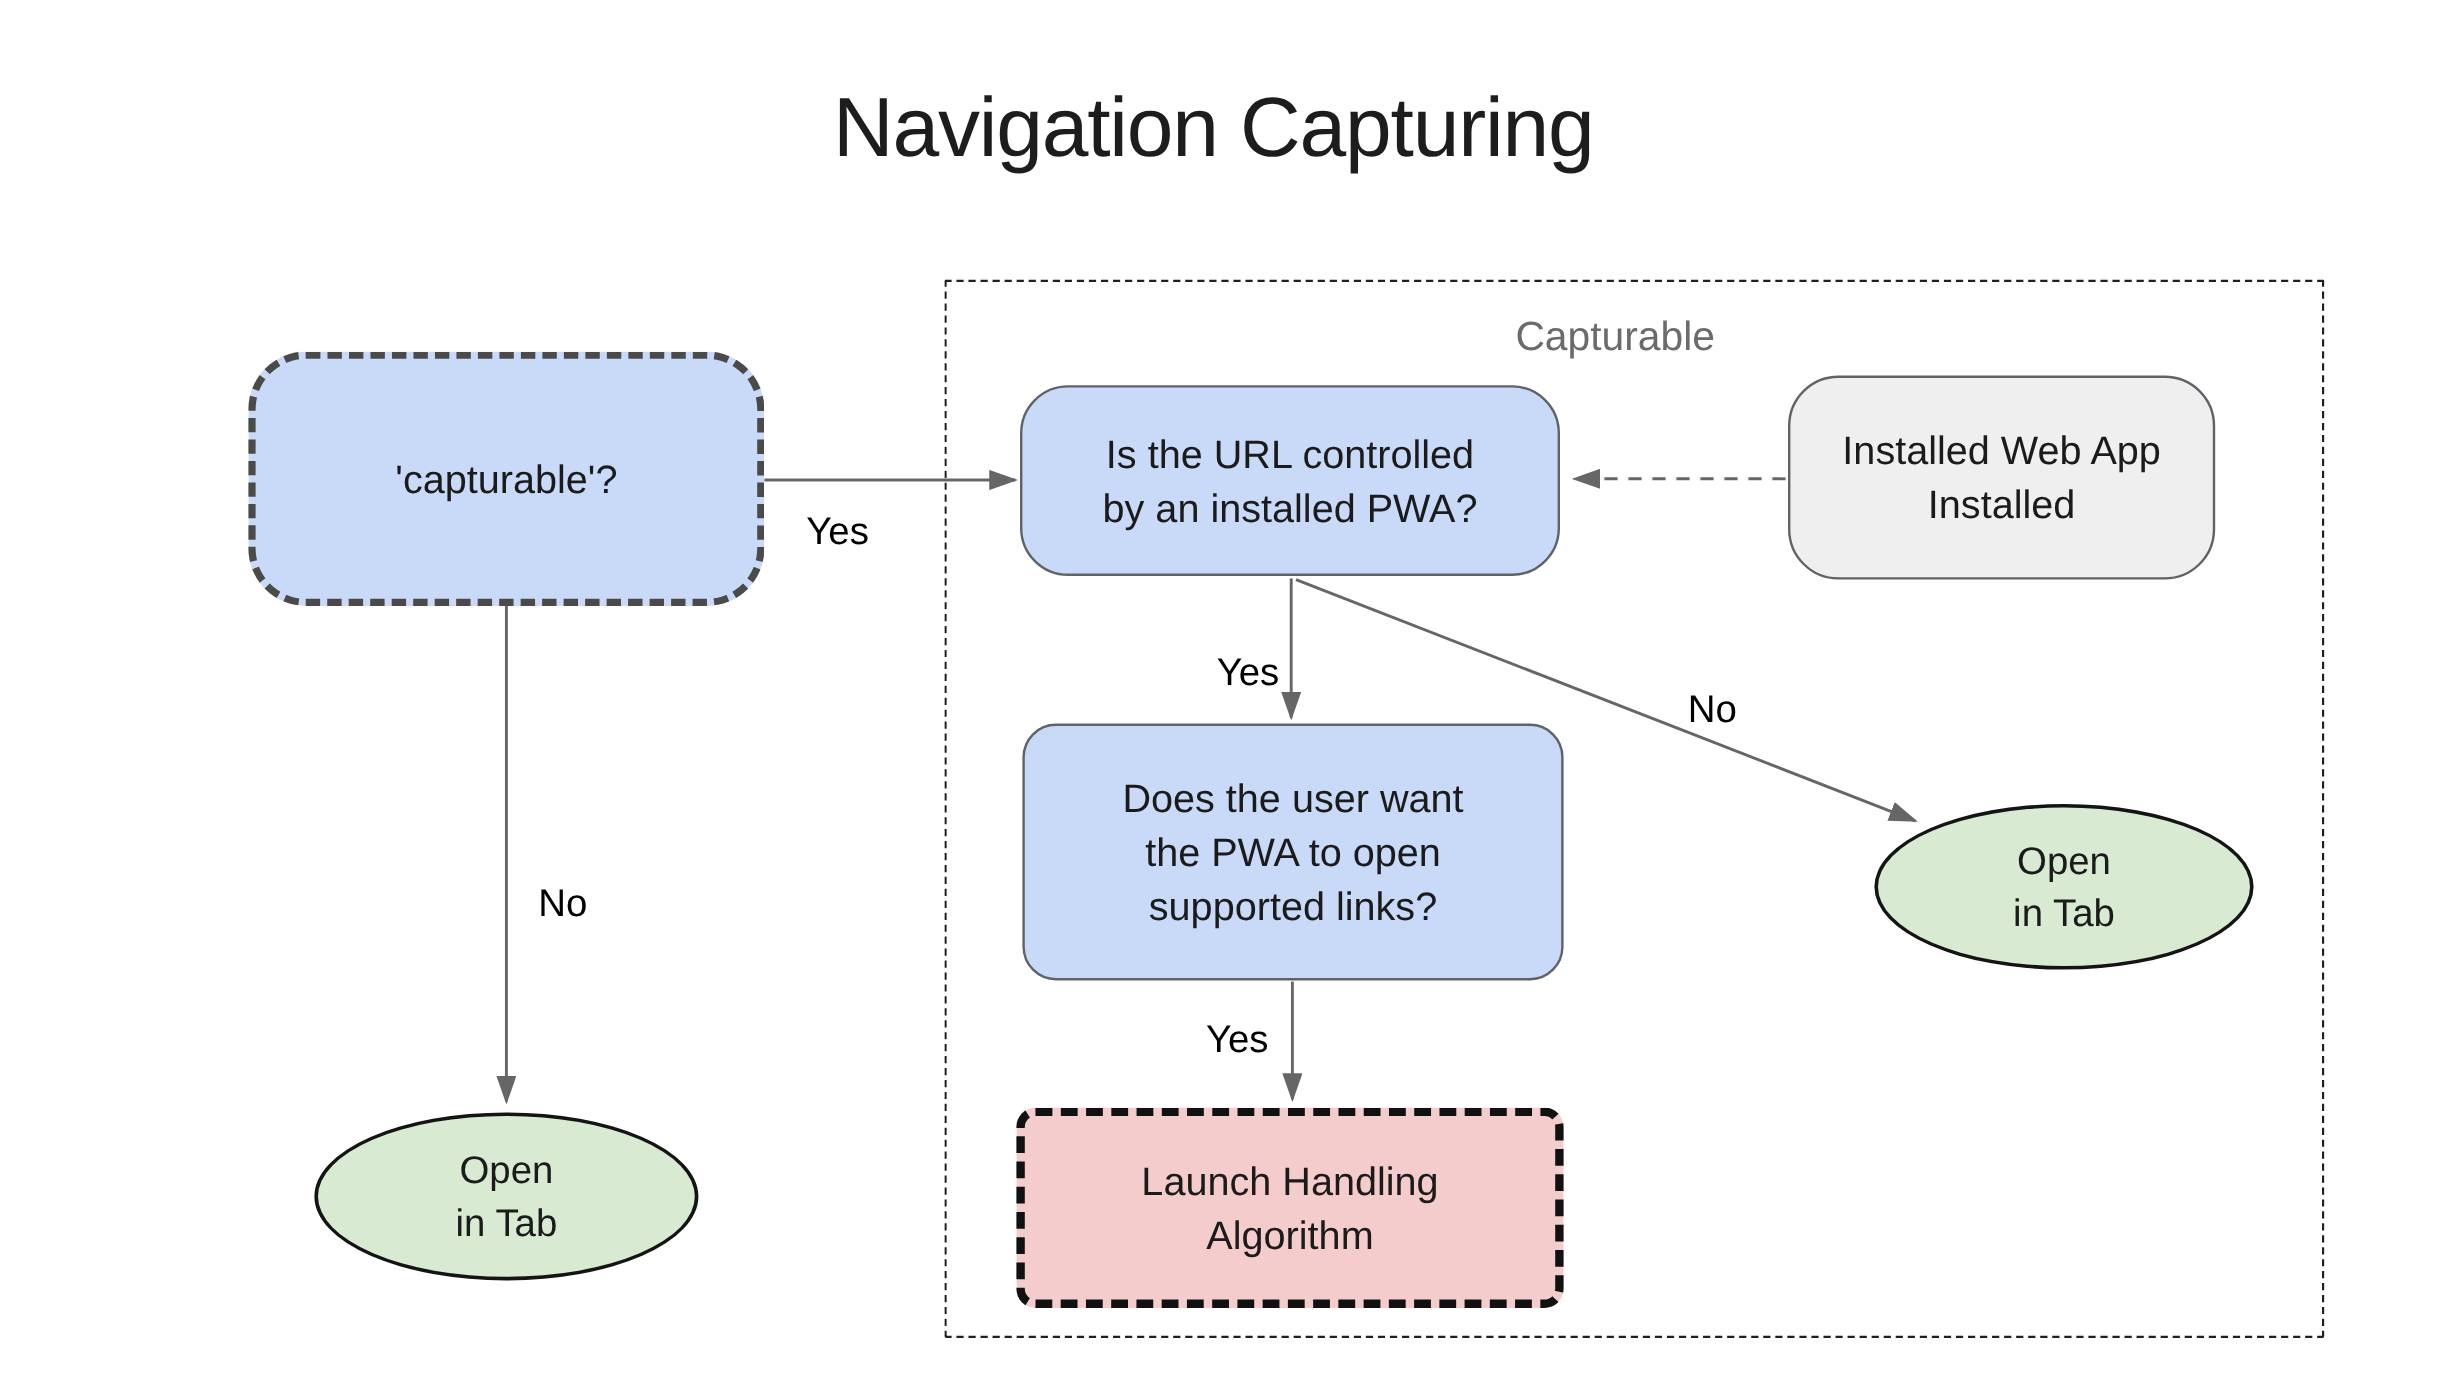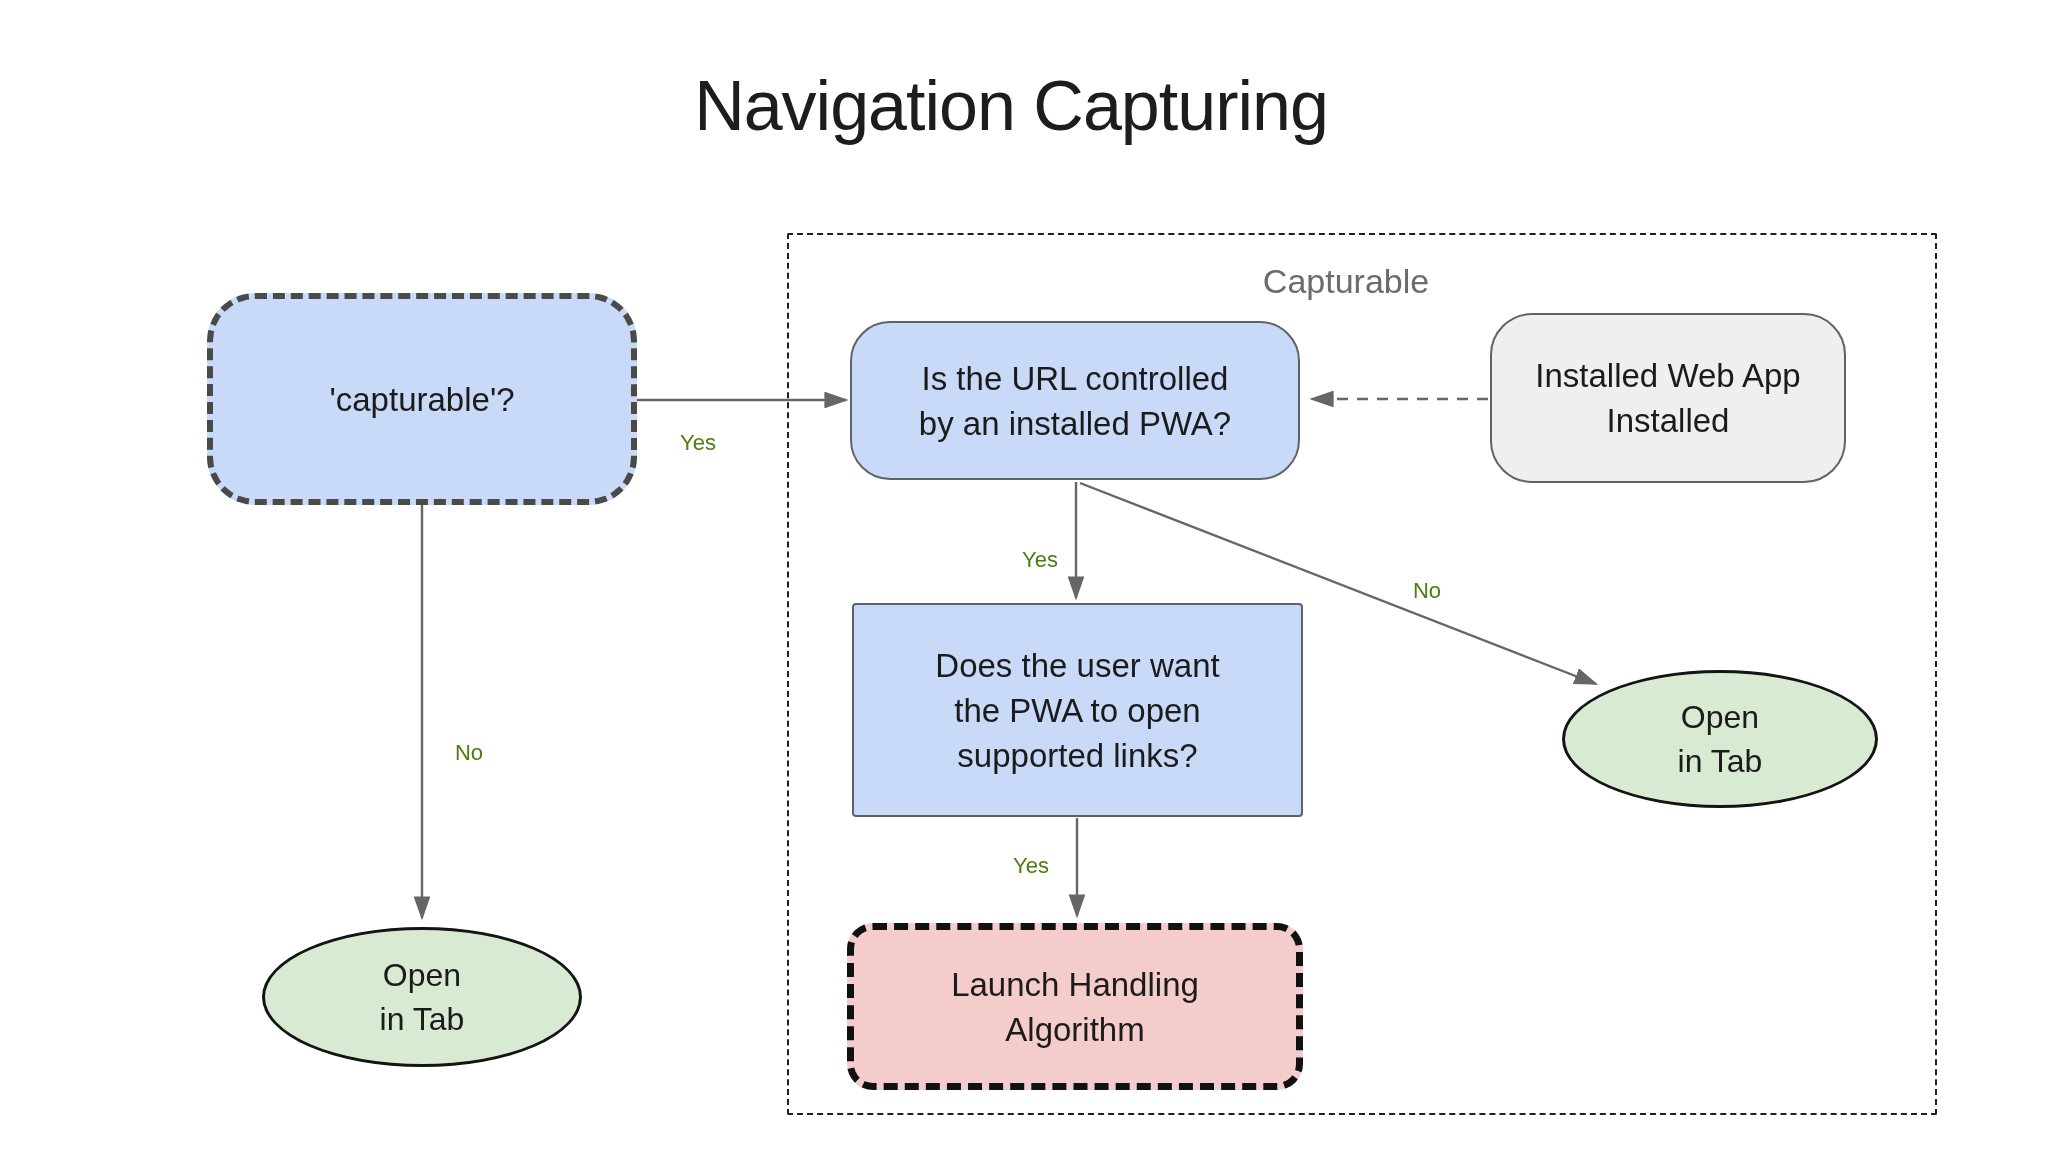--- a/index.html
+++ b/index.html
@@ -57,7 +57,7 @@
   .ellipse-right{left:1562px;top:670px;width:316px;height:138px;}
   .edge-label{
     position:absolute;transform:translate(-50%,-50%);
-    font-size:22px;color:#4d7c0f;white-space:nowrap;text-align:right;
+    font-size:32px;color:#000000;white-space:nowrap;text-align:right;
   }
   .lbl-capturable-yes{left:698px;top:443px;}
   .lbl-capturable-no{left:469px;top:753px;}

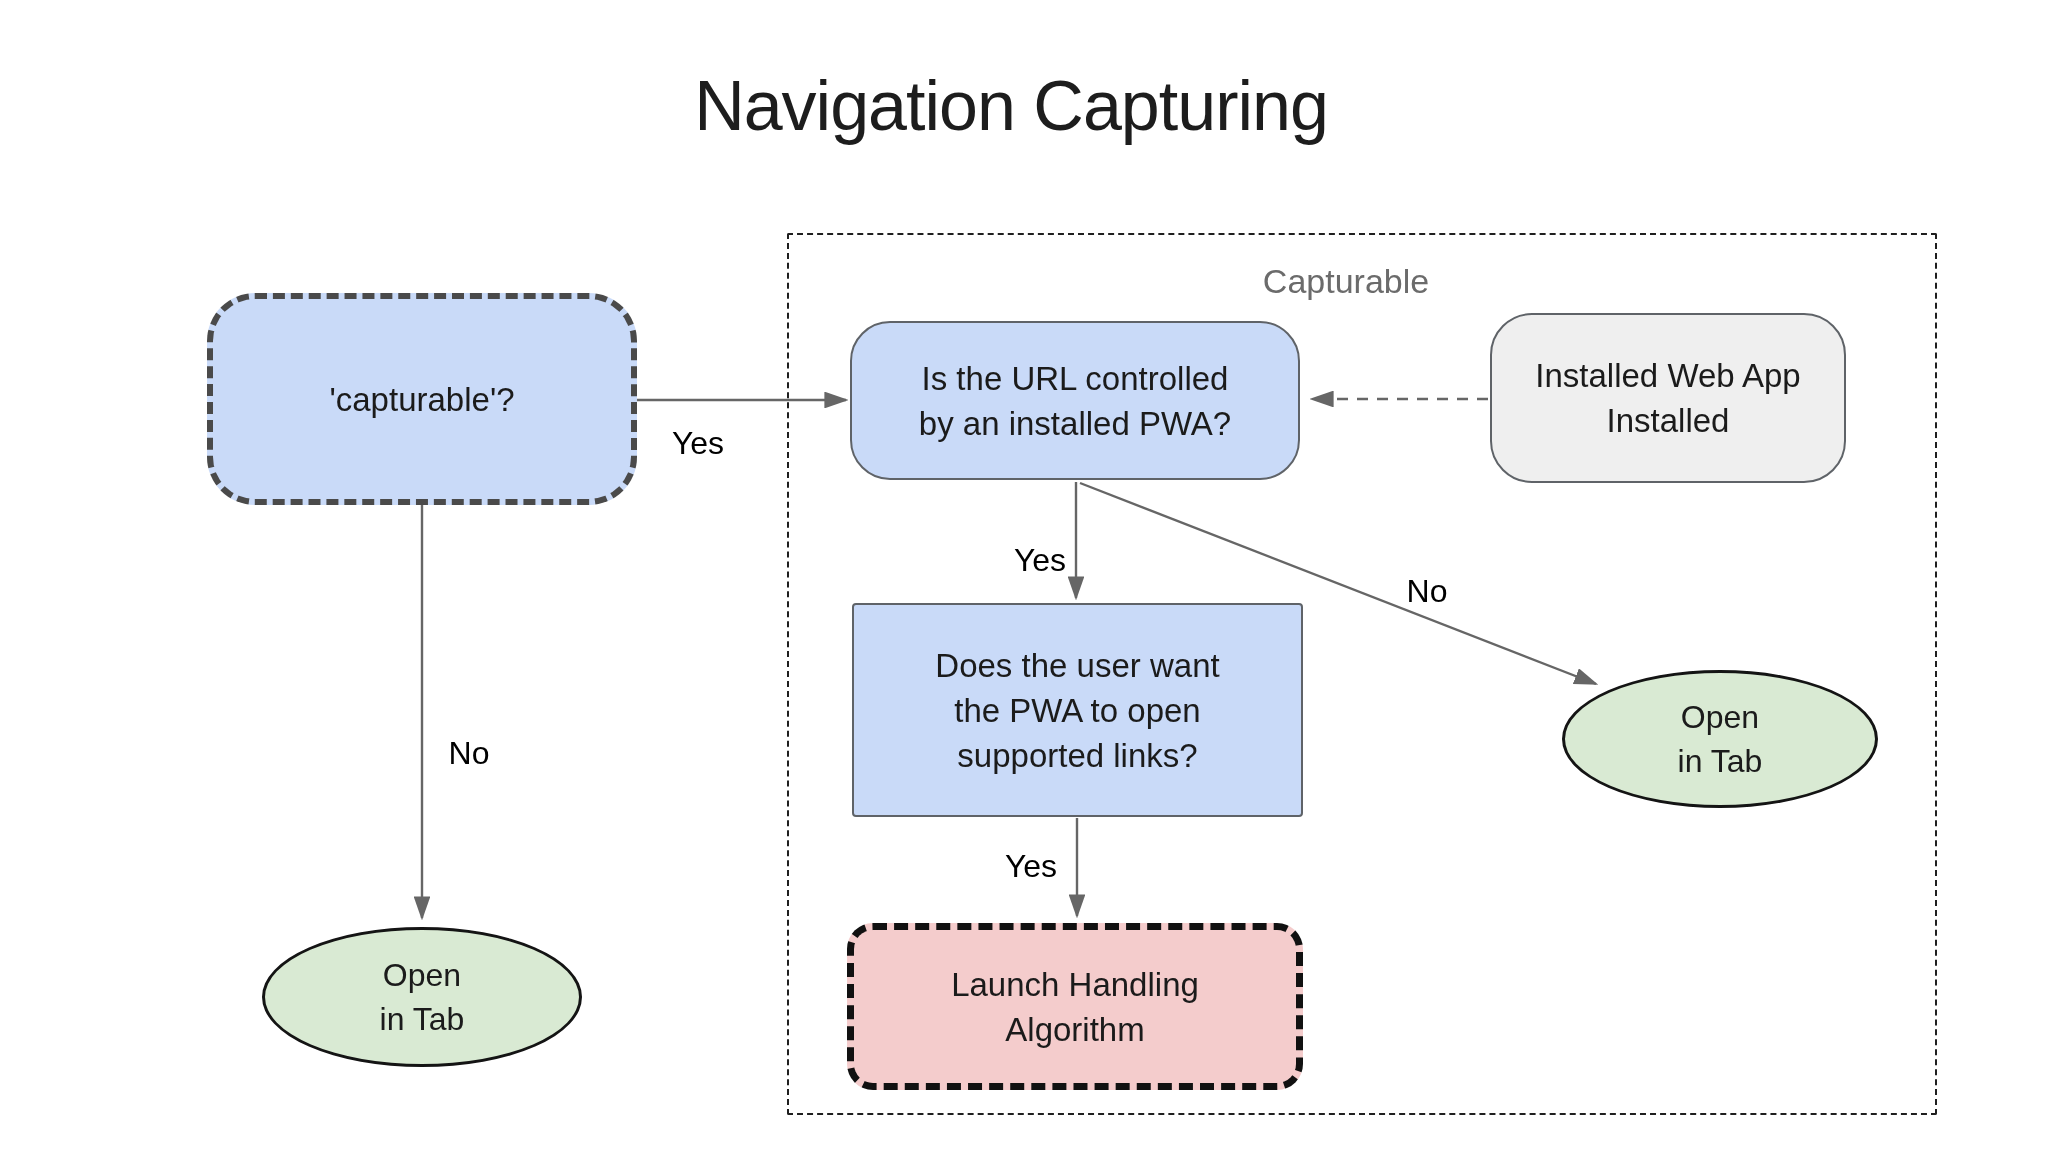--- a/index.html
+++ b/index.html
@@ -43,7 +43,7 @@
   }
   .node-user-wants{
     left:852px;top:603px;width:451px;height:214px;
-    background:var(--node-blue);border:2px solid var(--border-gray);border-radius:4px;
+    background:var(--node-blue);border:2px solid var(--border-gray);border-radius:28px;
   }
   .node-launch-handling{
     left:847px;top:923px;width:456px;height:167px;

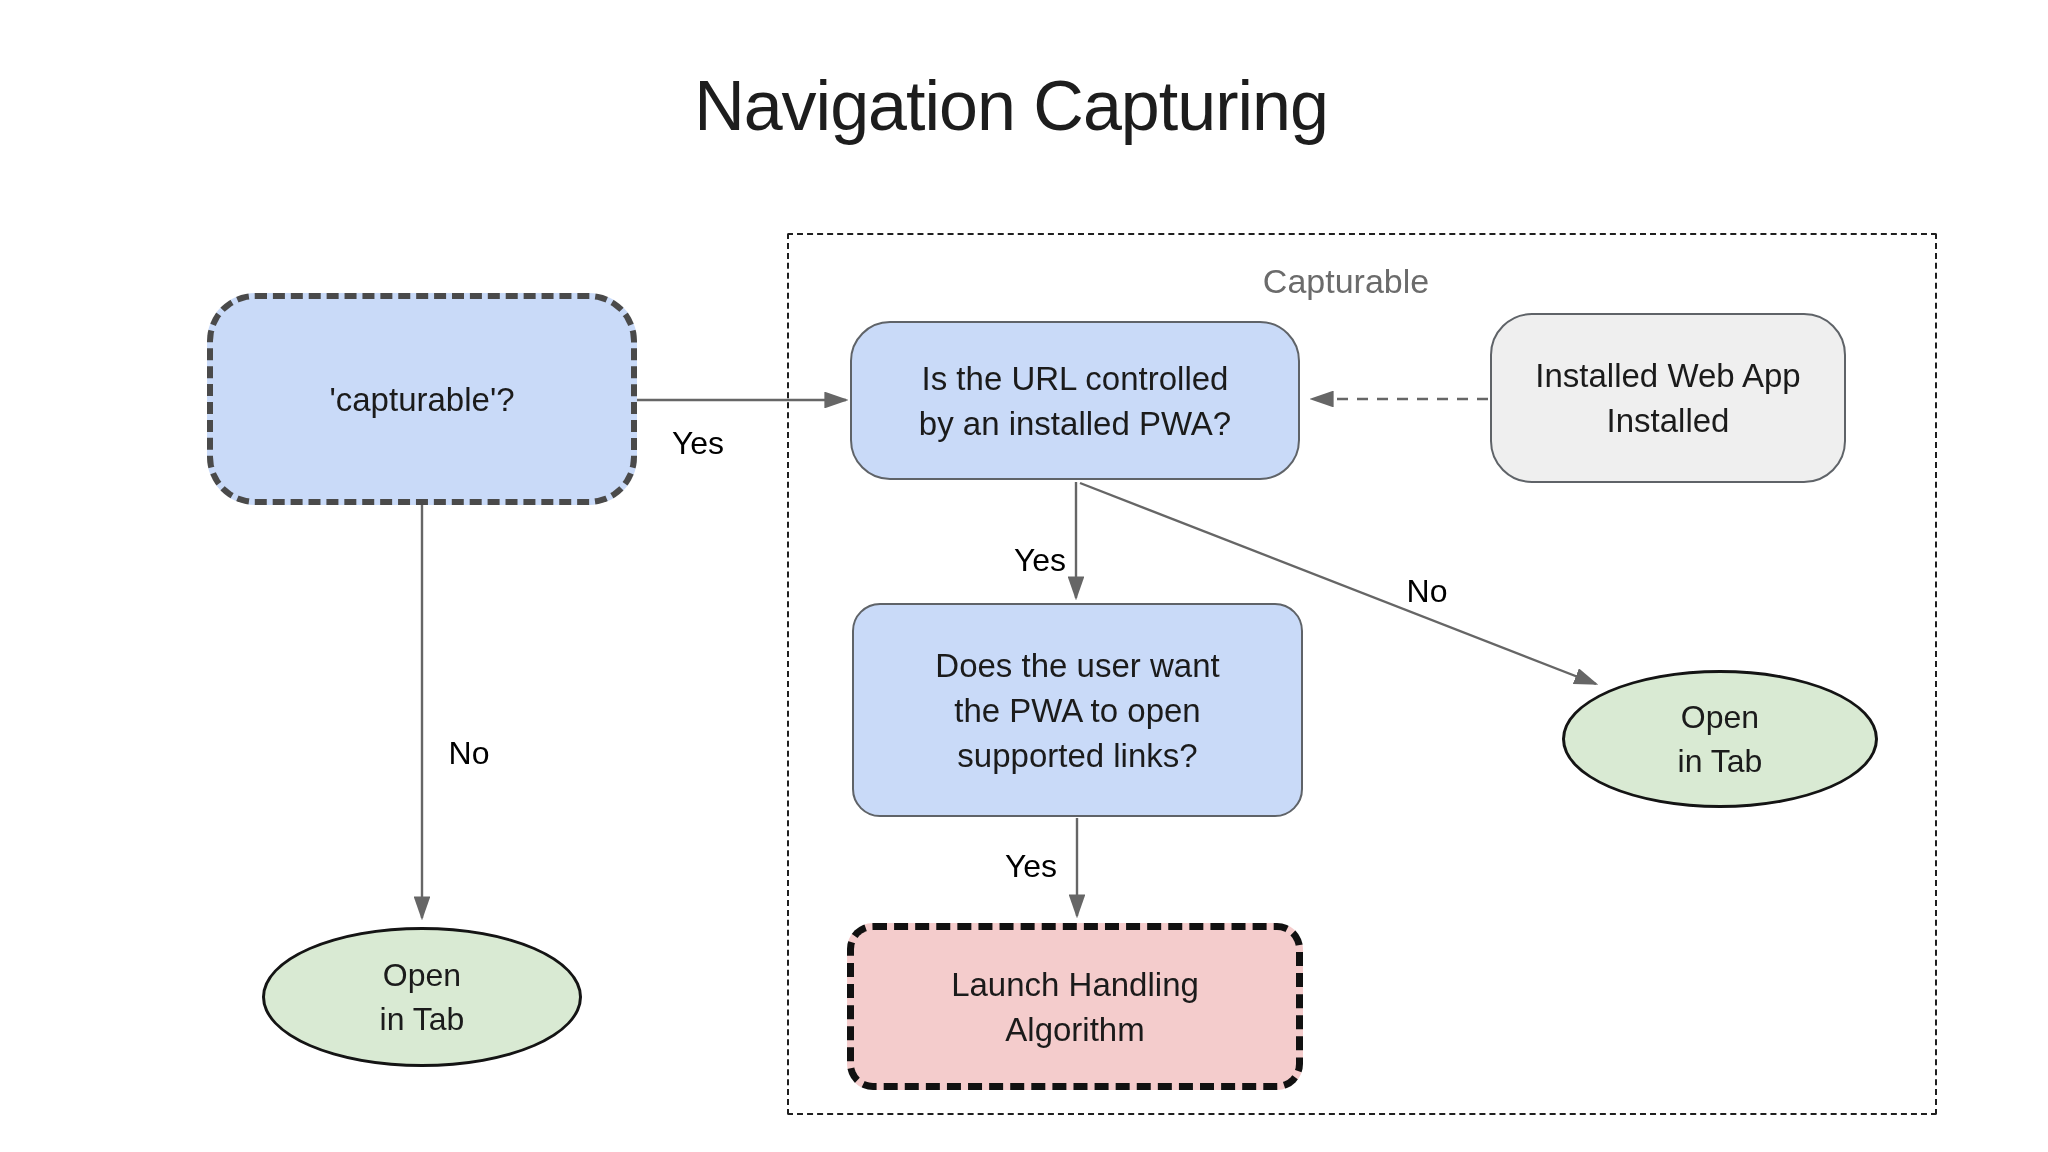--- a/index.html
+++ b/index.html
@@ -47,7 +47,7 @@
   }
   .node-launch-handling{
     left:847px;top:923px;width:456px;height:167px;
-    background:var(--node-pink);border:7px dashed var(--dash-black);border-radius:26px;
+    background:var(--node-pink);border:7px dashed var(--dash-black);border-radius:16px;
   }
   .ellipse{
     background:var(--node-green);border:3px solid #141414;border-radius:50%;

